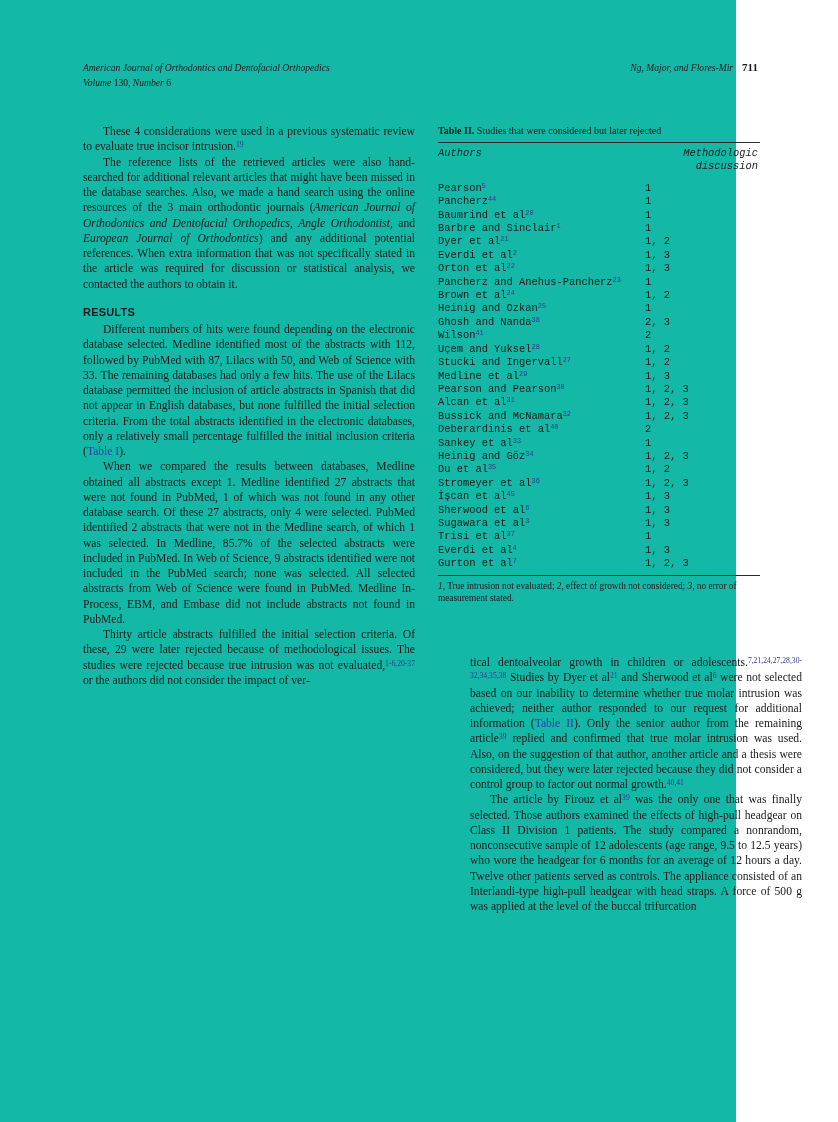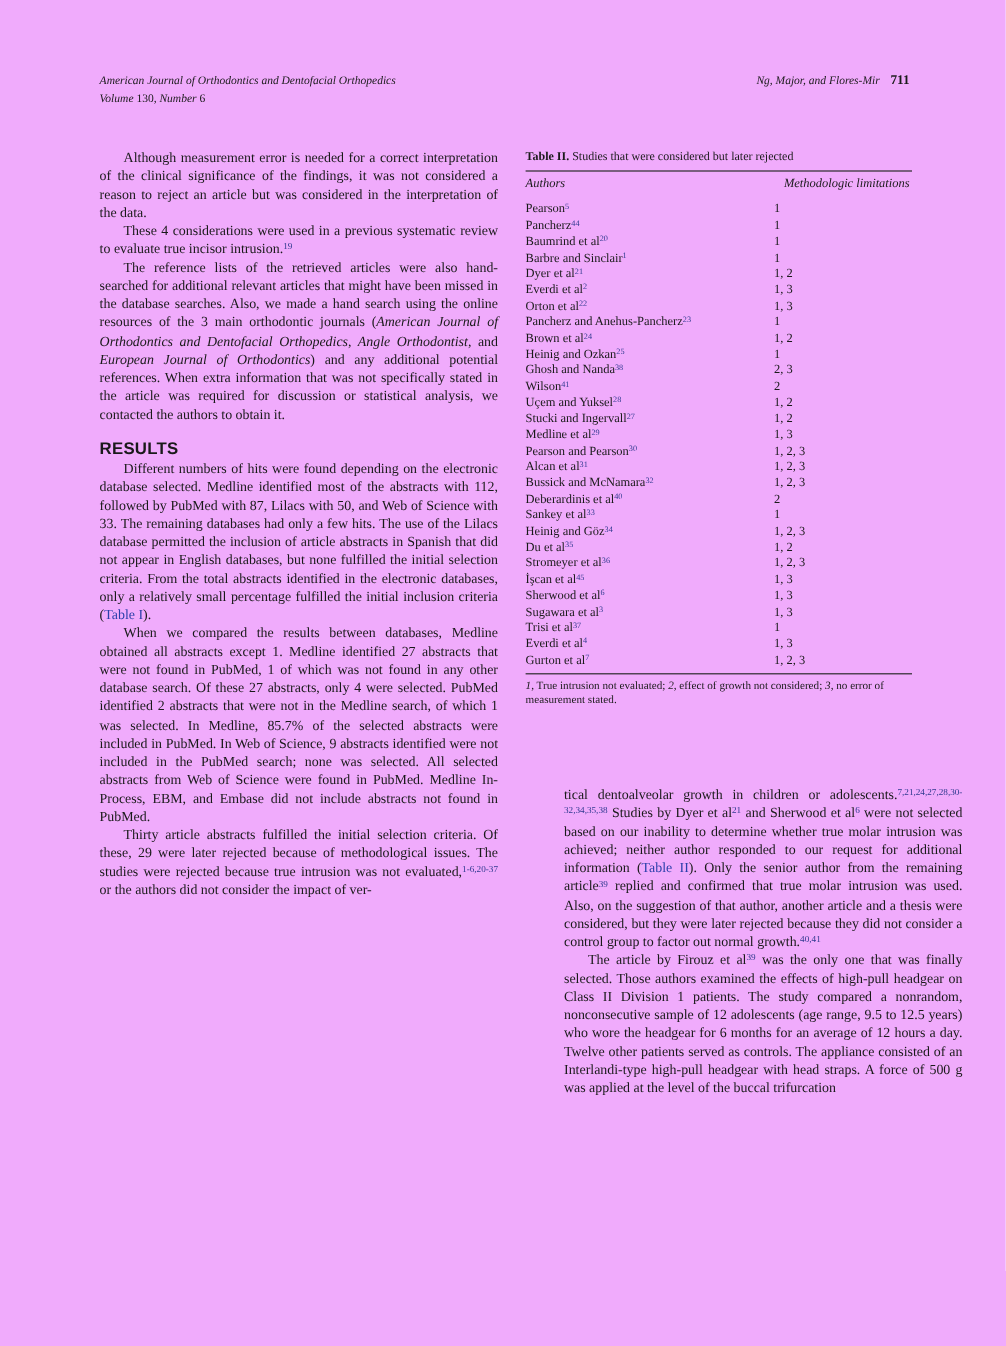--- a/index.html
+++ b/index.html
@@ -18,9 +18,9 @@
   .page {
     position: absolute;
     left: 0; top: 0;
-    width: 838px;
+    width: 736px;
     height: 1122px;
-    background: #f0abfc;
+    background: #14b8a6;
   }
 
   

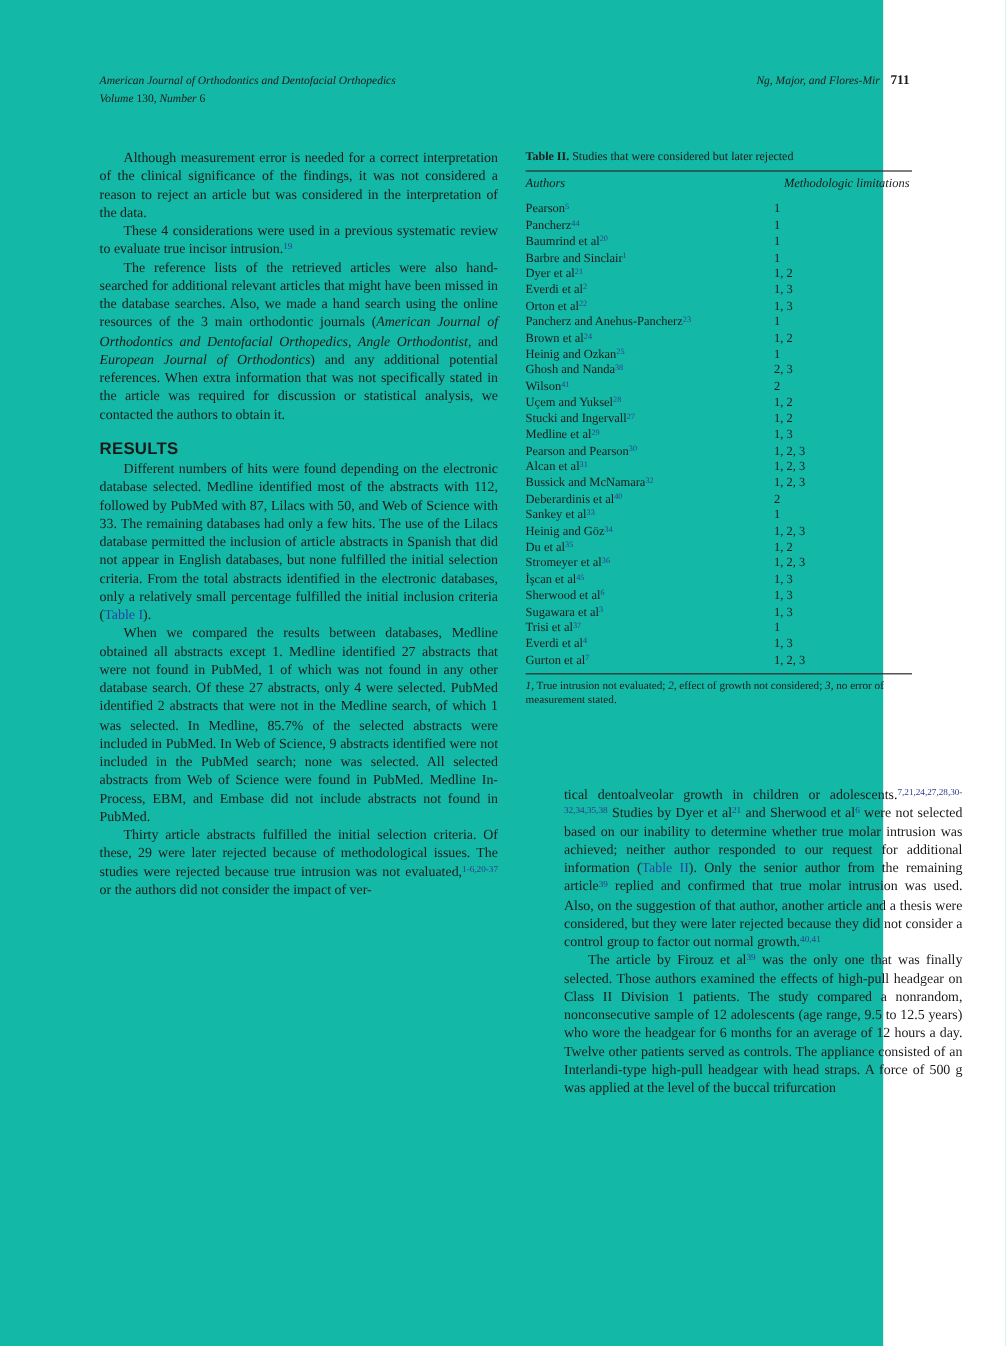--- a/index.html
+++ b/index.html
@@ -167,7 +167,6 @@
   <div class="col col-left">
 
 
-    <p>Although measurement error is needed for a correct interpretation of the clinical significance of the findings, it was not considered a reason to reject an article but was considered in the interpretation of the data.</p>
 
     <p><span>These 4 considerations were used in a previous systematic review to evaluate true incisor intrusion.</span><sup class="ref">19</sup></p>
 

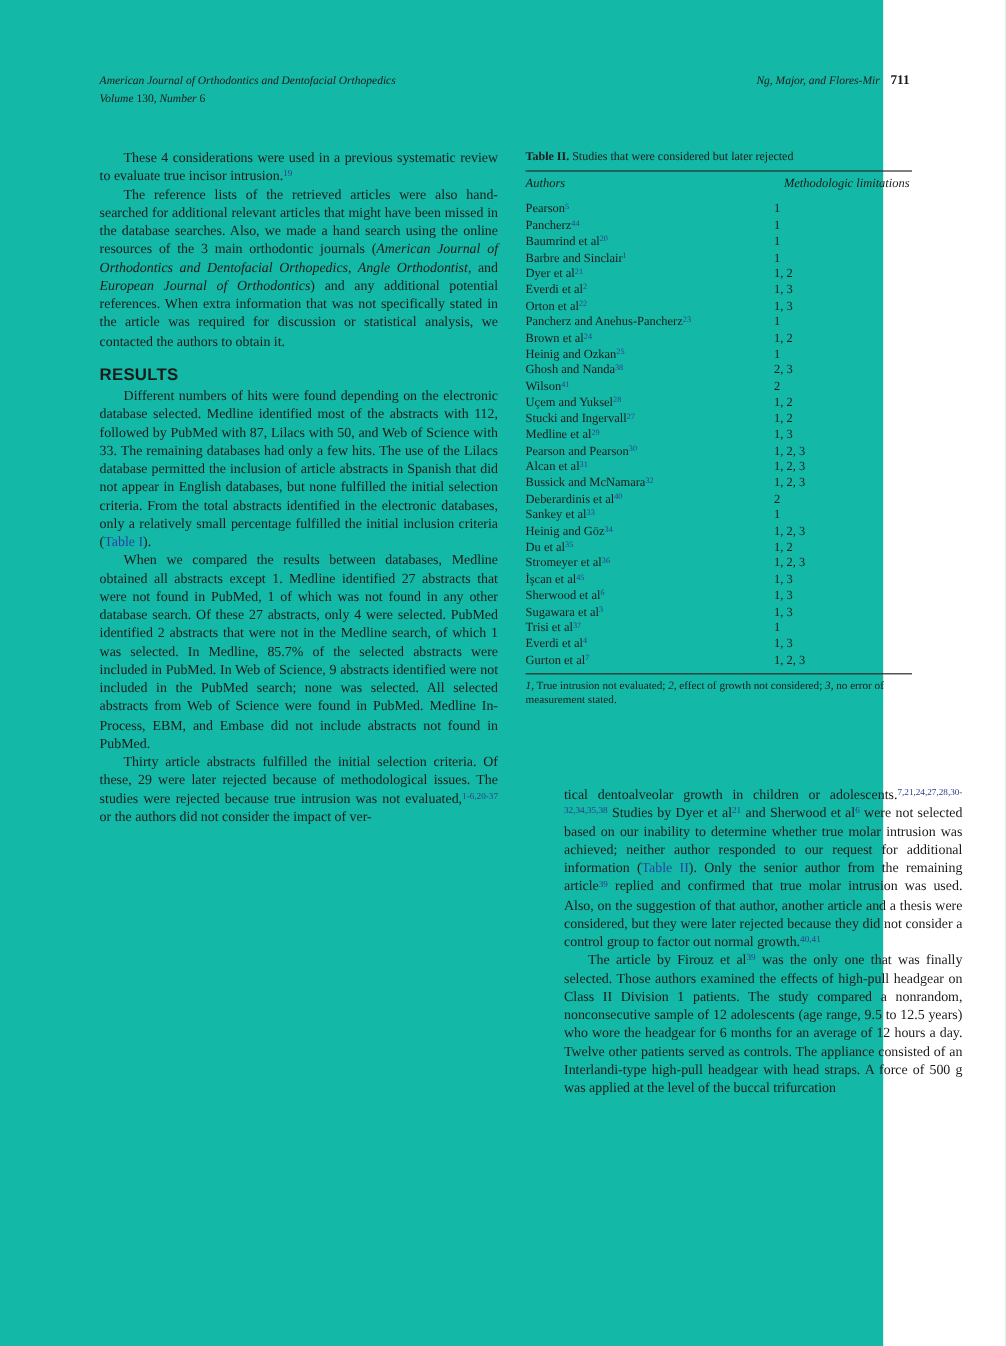--- a/index.html
+++ b/index.html
@@ -121,6 +121,7 @@
     font-size: 10.4px;
     line-height: 13.4px;
     vertical-align: baseline;
+    font-family: Liberation Mono, monospace;
   }
   table.rejected th {
     font-style: italic;

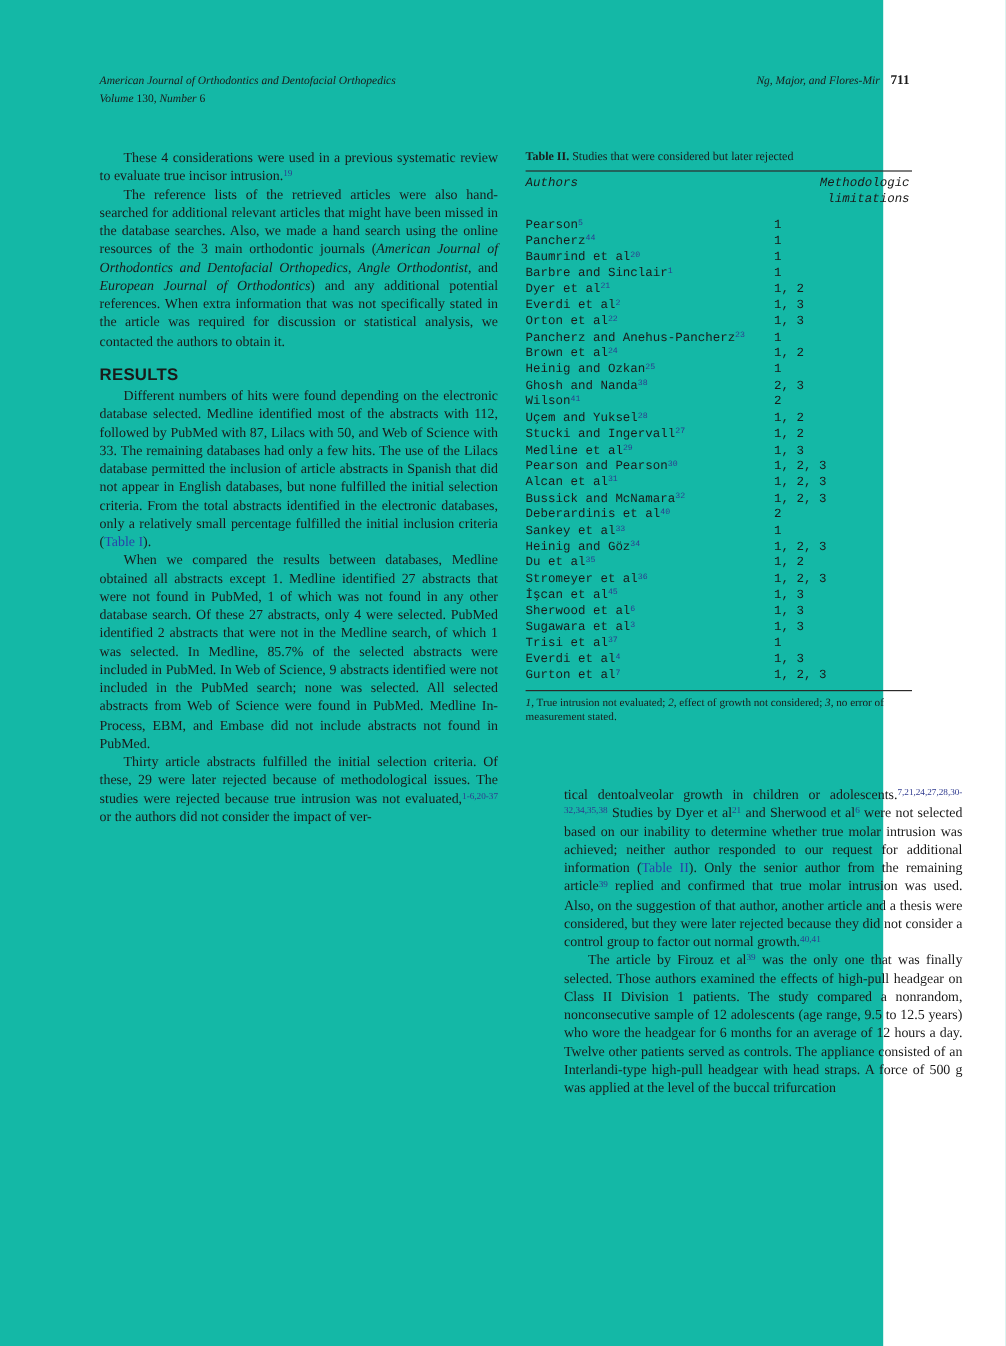--- a/index.html
+++ b/index.html
@@ -200,7 +200,7 @@
       <thead>
         <tr>
           <th>Authors</th>
-          <th class="c-lim">Methodologic limitations</th>
+          <th class="c-lim">Methodologic discussion</th>
         </tr>
       </thead>
       <tbody id="tbl-body">

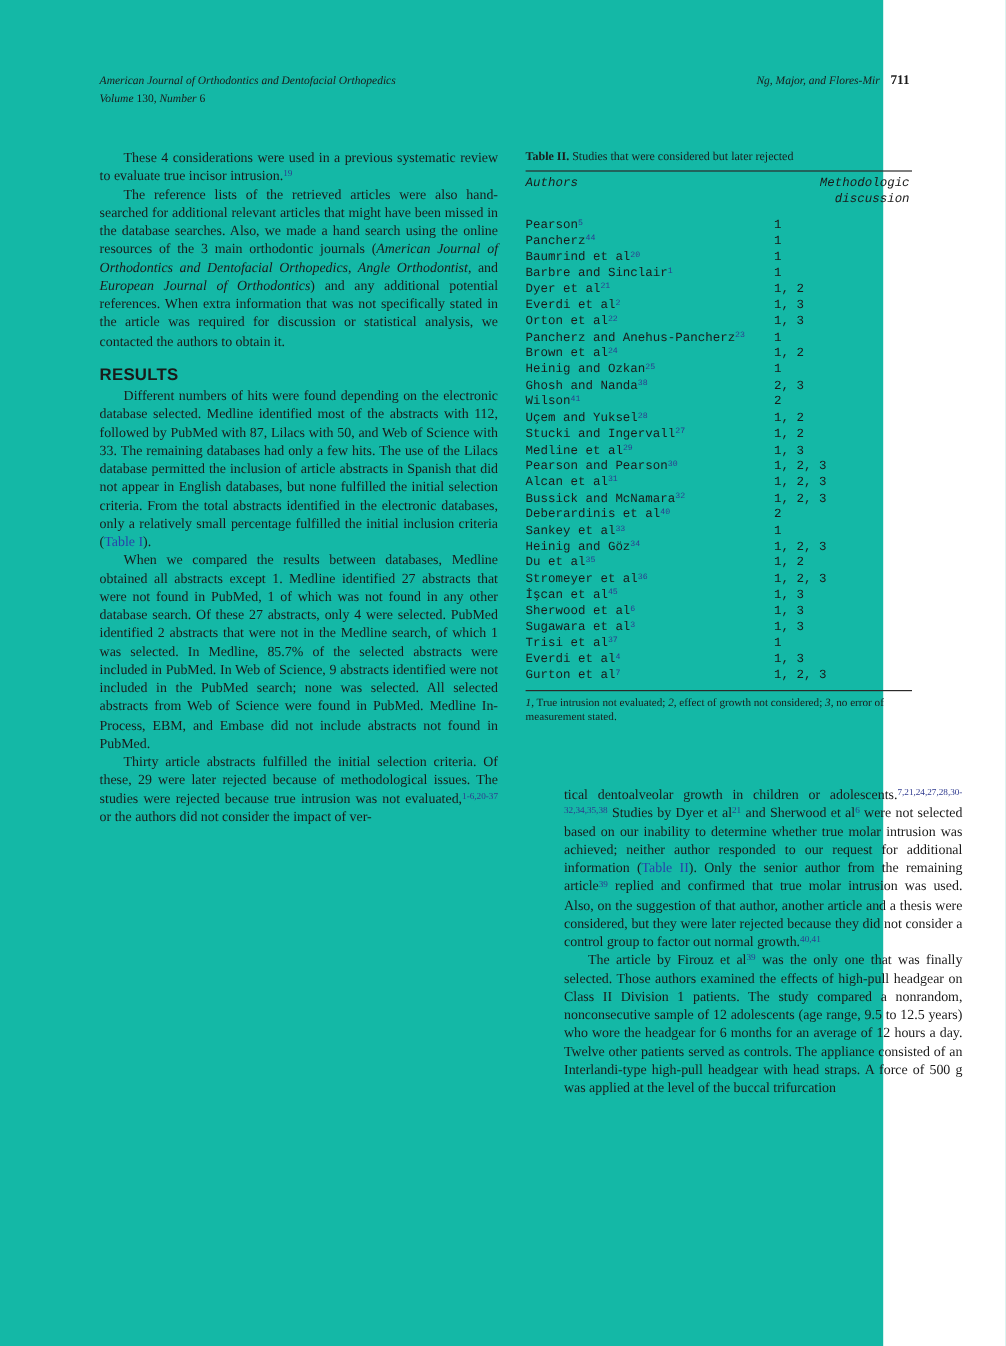--- a/index.html
+++ b/index.html
@@ -70,7 +70,7 @@
 
   h2.section {
     font-family: "Liberation Sans", "DejaVu Sans", sans-serif;
-    font-size: 14px;
+    font-size: 11px;
     font-weight: bold;
     letter-spacing: 0.2px;
     margin: 13px 0 2px 0;

